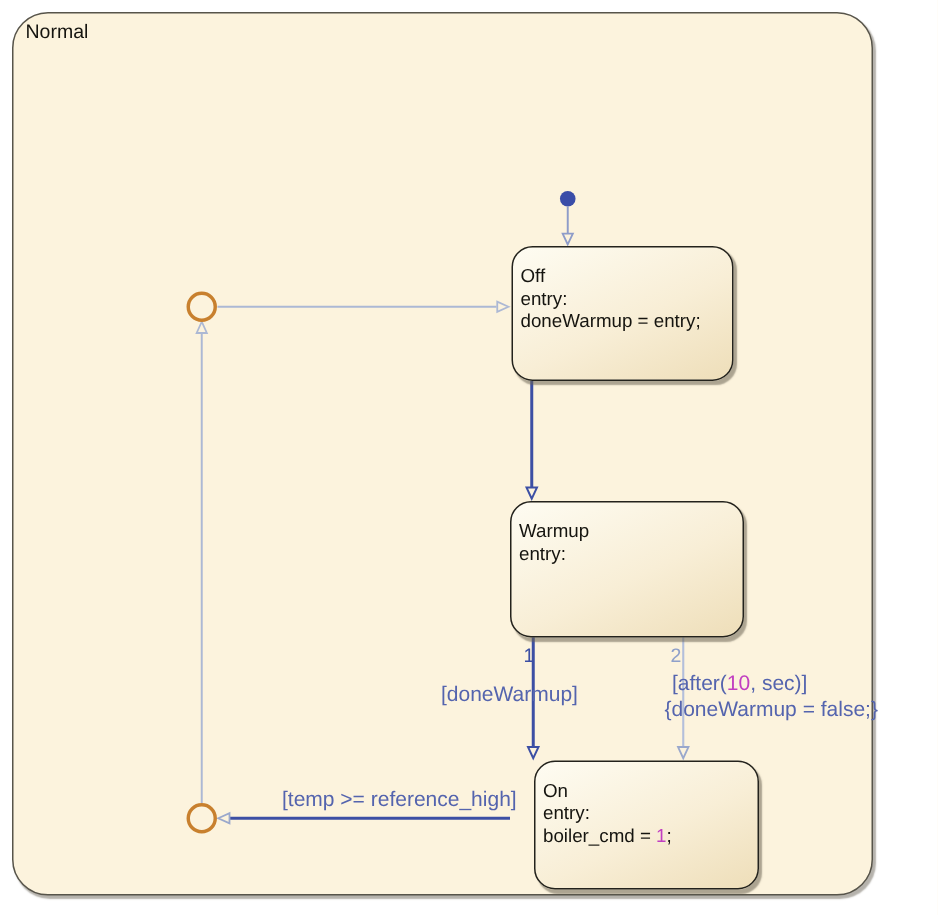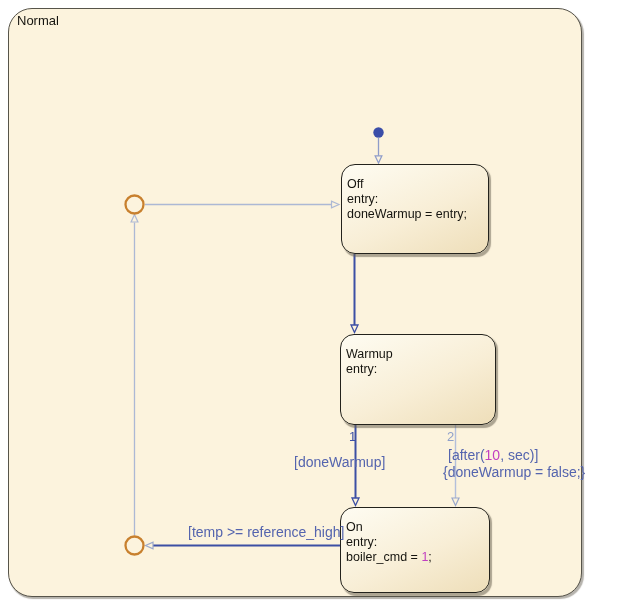--- a/index.html
+++ b/index.html
@@ -26,7 +26,7 @@
   }
   .state-off{left:341px;top:164px;width:148px;height:90px;}
   .state-warmup{left:340px;top:334px;width:156px;height:91px;}
-  .state-on{left:340px;top:507px;width:150px;height:86px;}
+  .state-on{left:356px;top:507px;width:150px;height:86px;}
   .num{color:#c13fc1;}
   .tlabel{
     position:absolute;font-size:14px;color:#5464ae;white-space:nowrap;

